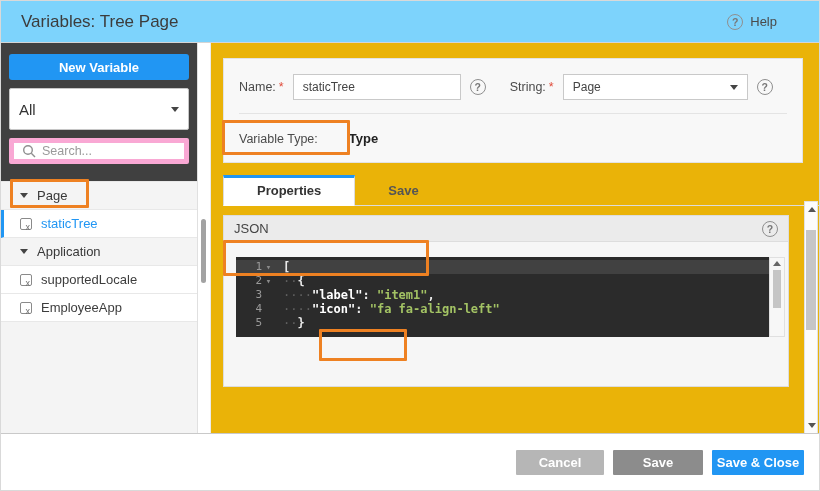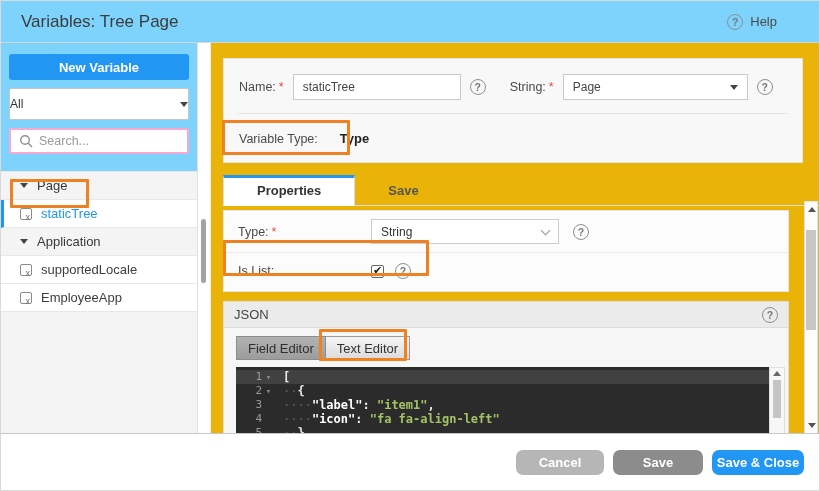--- a/index.html
+++ b/index.html
@@ -22,7 +22,7 @@
   .content { display:flex; height:390px; overflow:hidden; position:relative; }
 
   
-  .sidebar { width:197px; border-right:1px solid #e0e0e0; display:flex; flex-direction:column; background:#7dd3fc; }
+  .sidebar { width:197px; border-right:1px solid #e0e0e0; display:flex; flex-direction:column; background:#404040; }
   .side-controls { padding:11px 8px 8px; }
   .btn-new { width:100%; height:26px; background:#2196f3; border:none; border-radius:3px;
              color:#fff; font-size:13px; font-weight:bold; display:flex; align-items:center;

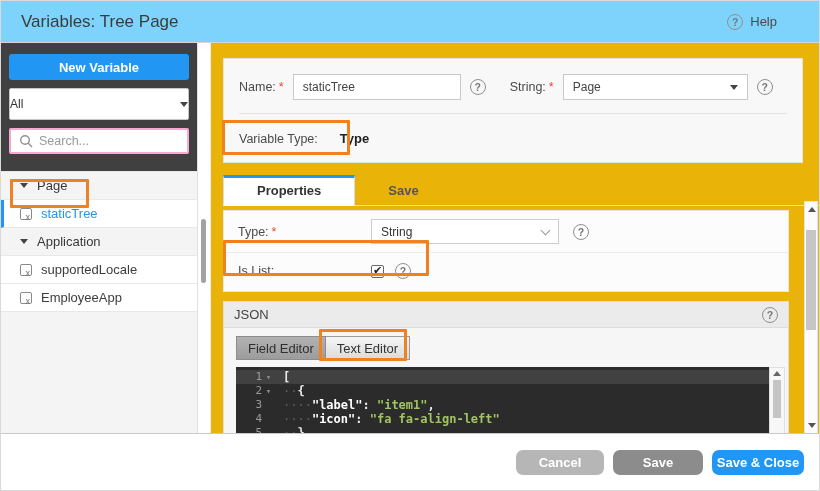--- a/index.html
+++ b/index.html
@@ -27,9 +27,9 @@
   .btn-new { width:100%; height:26px; background:#2196f3; border:none; border-radius:3px;
              color:#fff; font-size:13px; font-weight:bold; display:flex; align-items:center;
              justify-content:center; margin-bottom:8px; cursor:pointer; }
-  .selectbox { height:32px; border:1px solid #c6c6c6; border-radius:2px; background:#fff;
-               display:flex; align-items:center; justify-content:space-between; padding:0 0;
-               font-size:12px; color:#333; margin-bottom:8px; cursor:pointer; }
+  .selectbox { height:42px; border:1px solid #c6c6c6; border-radius:2px; background:#fff;
+               display:flex; align-items:center; justify-content:space-between; padding:0 9px;
+               font-size:15px; color:#333; margin-bottom:8px; cursor:pointer; }
   .tri-dn { width:0; height:0; border-left:4px solid transparent; border-right:4px solid transparent;
             border-top:5px solid #444; }
   .searchbox { height:26px; border:2px solid #f9a8d4; border-radius:2px; background:#fff;

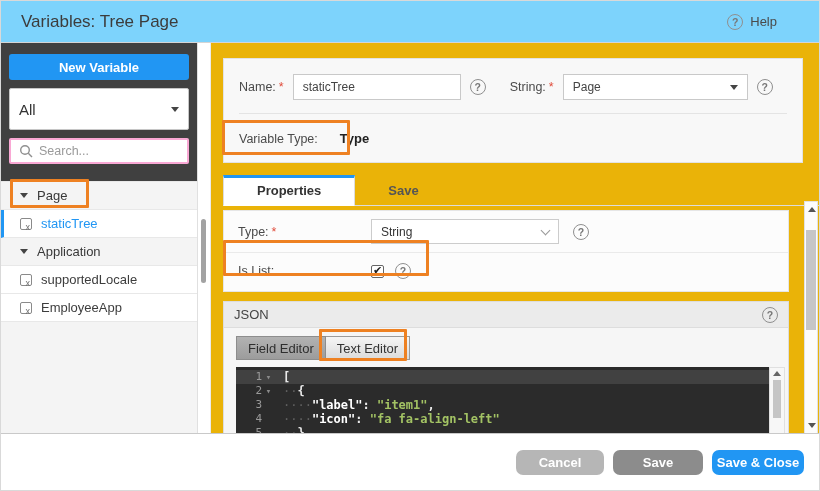--- a/index.html
+++ b/index.html
@@ -66,7 +66,7 @@
                font-size:12px; color:#444; cursor:pointer; }
   .sp8 { width:9px; flex:none; } .sp22 { width:24px; flex:none; }
   .fp-div { border-top:1px solid #e4e4e4; margin:0 15px; }
-  .fp-row2 { display:flex; align-items:center; gap:22px; padding:17px 15px 16px; font-size:12.5px; color:#4a4a4a; }
+  .fp-row2 { display:flex; align-items:center; gap:31px; padding:17px 15px 16px; font-size:12.5px; color:#4a4a4a; }
   .vt-value { font-weight:bold; color:#222; font-size:13px; }
 
   

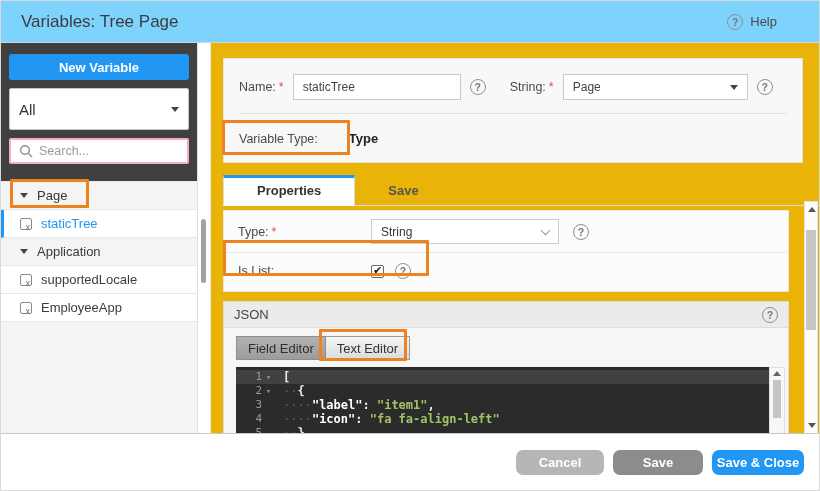--- a/index.html
+++ b/index.html
@@ -32,7 +32,7 @@
                font-size:15px; color:#333; margin-bottom:8px; cursor:pointer; }
   .tri-dn { width:0; height:0; border-left:4px solid transparent; border-right:4px solid transparent;
             border-top:5px solid #444; }
-  .searchbox { height:26px; border:2px solid #f9a8d4; border-radius:2px; background:#fff;
+  .searchbox { height:26px; border:5px solid #f9a8d4; border-radius:2px; background:#fff;
                display:flex; align-items:center; padding:0 8px; gap:6px; }
   .mag { width:14px; height:14px; flex:none; }
   .searchbox input { border:none; outline:none; width:100%; font-size:12.5px; color:#555;

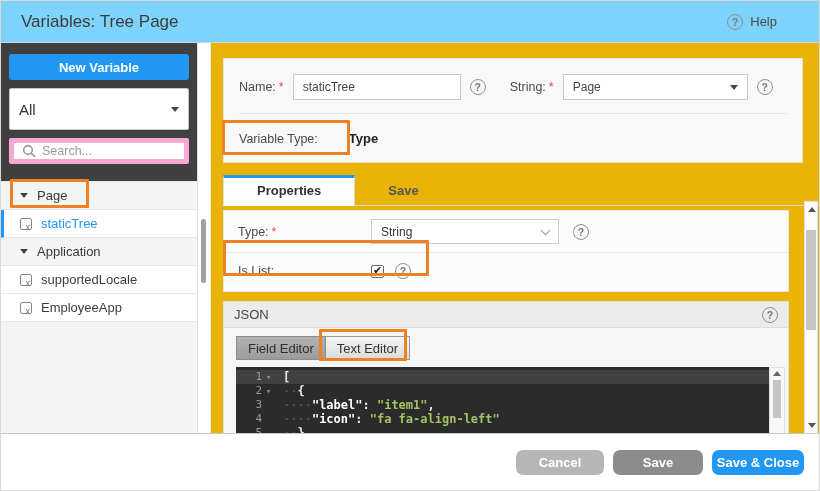--- a/index.html
+++ b/index.html
@@ -230,23 +230,6 @@
         <div class="tab">Save</div>
       </div>
 
-      <div class="groupbox">
-        <div class="gb-row">
-          <span class="gb-label">
-            <span>Type:</span><span class="req">*</span>
-          </span>
-          <div class="type-sel">
-            <span>String</span>
-            <span class="chev"></span>
-          </div>
-          <span class="qicon"></span>
-        </div>
-        <div class="gb-row second">
-          <span class="gb-label">Is List:</span>
-          <span class="checkbox"></span>
-          <span class="qicon"></span>
-        </div>
-      </div>
 
       <div class="json-sec">
         <div class="json-head">

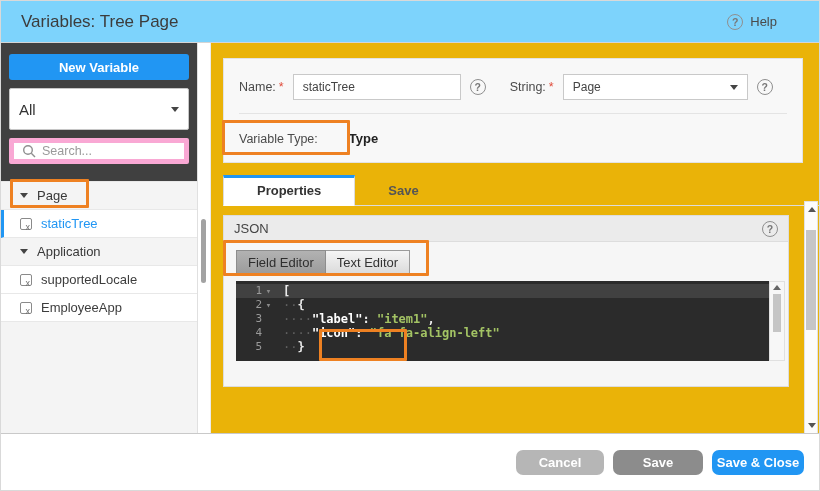--- a/index.html
+++ b/index.html
@@ -237,10 +237,6 @@
           <span class="qicon"></span>
         </div>
         <div class="json-body">
-          <div class="ed-toolbar">
-            <div class="ed-btn inactive">Field Editor</div>
-            <div class="ed-btn active">Text Editor</div>
-          </div>
           <div class="editor">
             <div class="code-area">
                 <div class="code-line active">

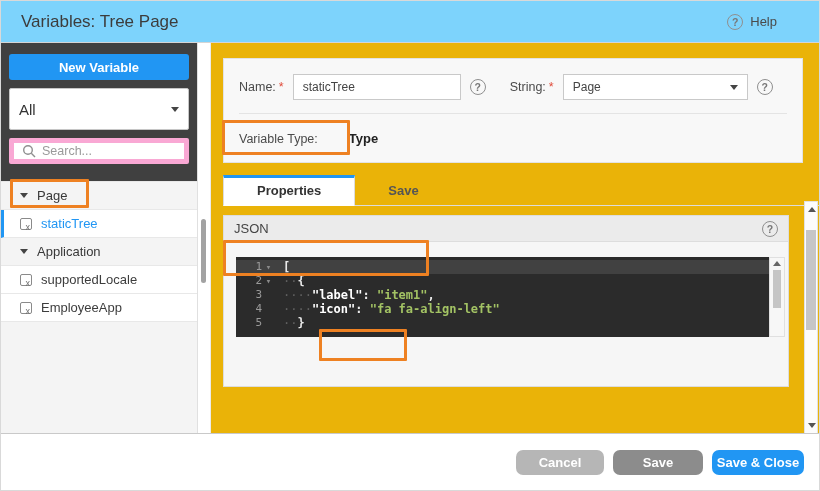--- a/index.html
+++ b/index.html
@@ -127,7 +127,7 @@
   
   .footer { height:59px; border-top:1px solid #c9c9c9; background:#fff; display:flex;
             justify-content:flex-end; align-items:flex-start; padding:16px 15px 0; gap:9px; }
-  .fbtn { height:25px; border:none; border-radius:7px; color:#fff; font-size:13px; font-weight:bold;
+  .fbtn { height:25px; border:none; border-radius:1px; color:#fff; font-size:13px; font-weight:bold;
           cursor:pointer; font-family:"Liberation Sans",sans-serif; }
   .fbtn.cancel { background:#b6b6b6; width:88px; }
   .fbtn.save { background:#8c8c8c; width:90px; }

